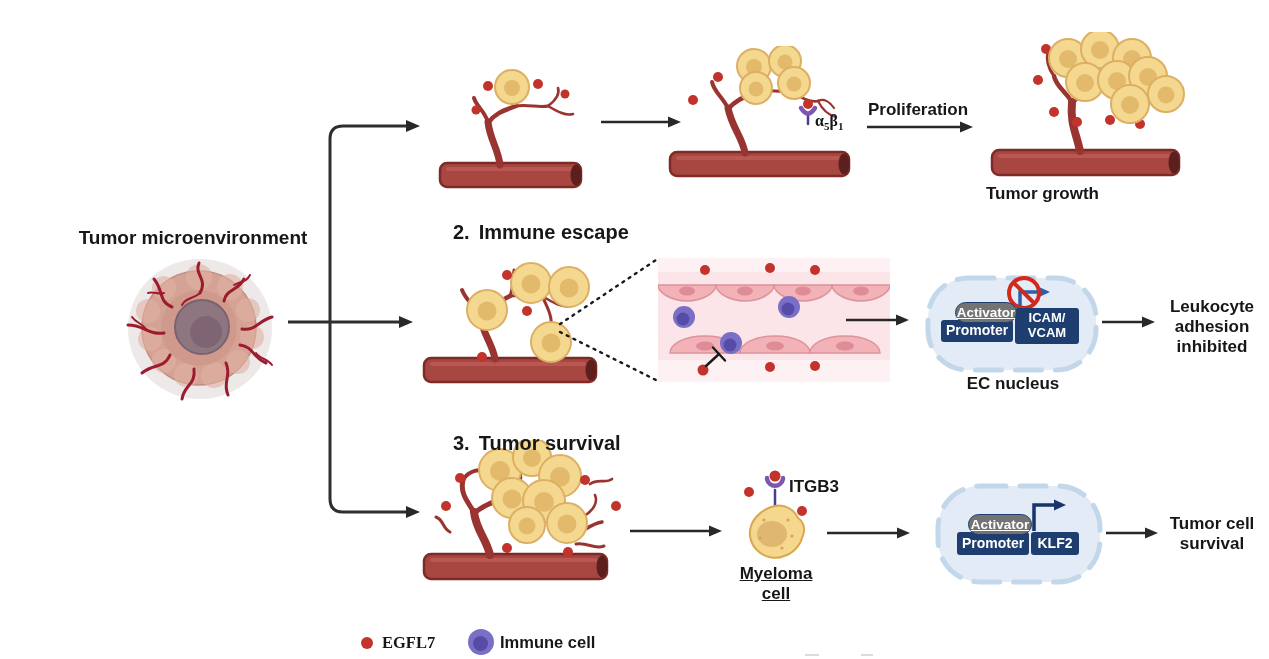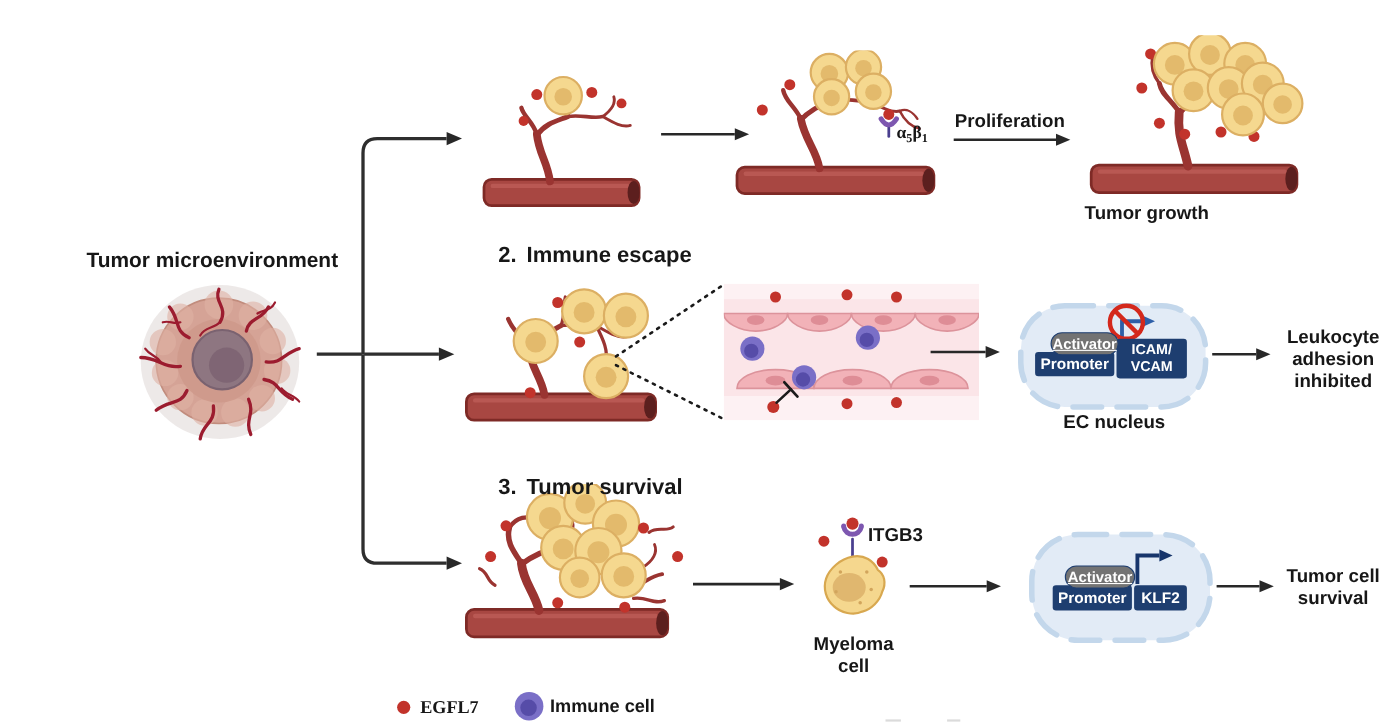--- a/index.html
+++ b/index.html
@@ -404,7 +404,7 @@
   </svg>
 
   <div class="lbl sub" style="left:789px;top:477px;">ITGB3</div>
-  <div class="lbl sub center" style="left:716px;top:576px;width:120px;">
+  <div class="lbl sub center" style="left:716px;top:564px;width:120px;text-decoration:underline;">
       <span style="display:block">Myeloma</span>
       <span style="display:block">cell</span>
     </div>

